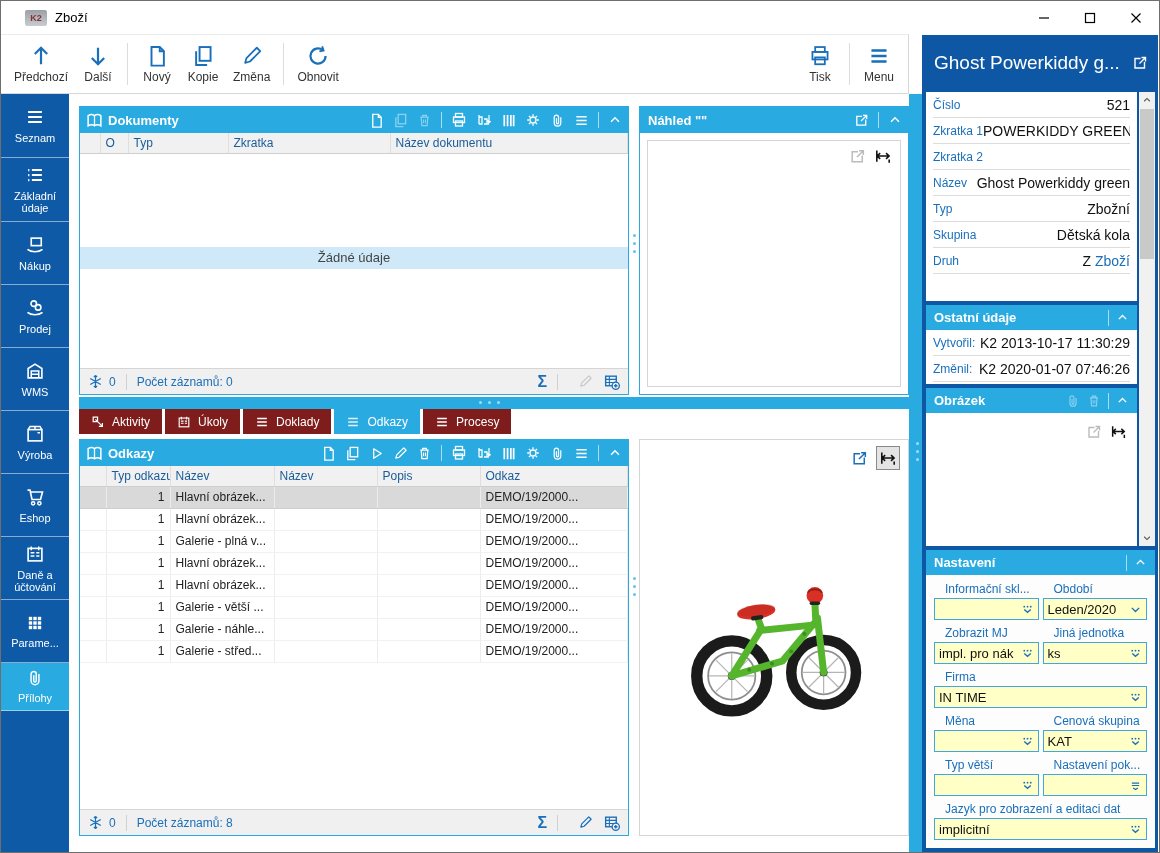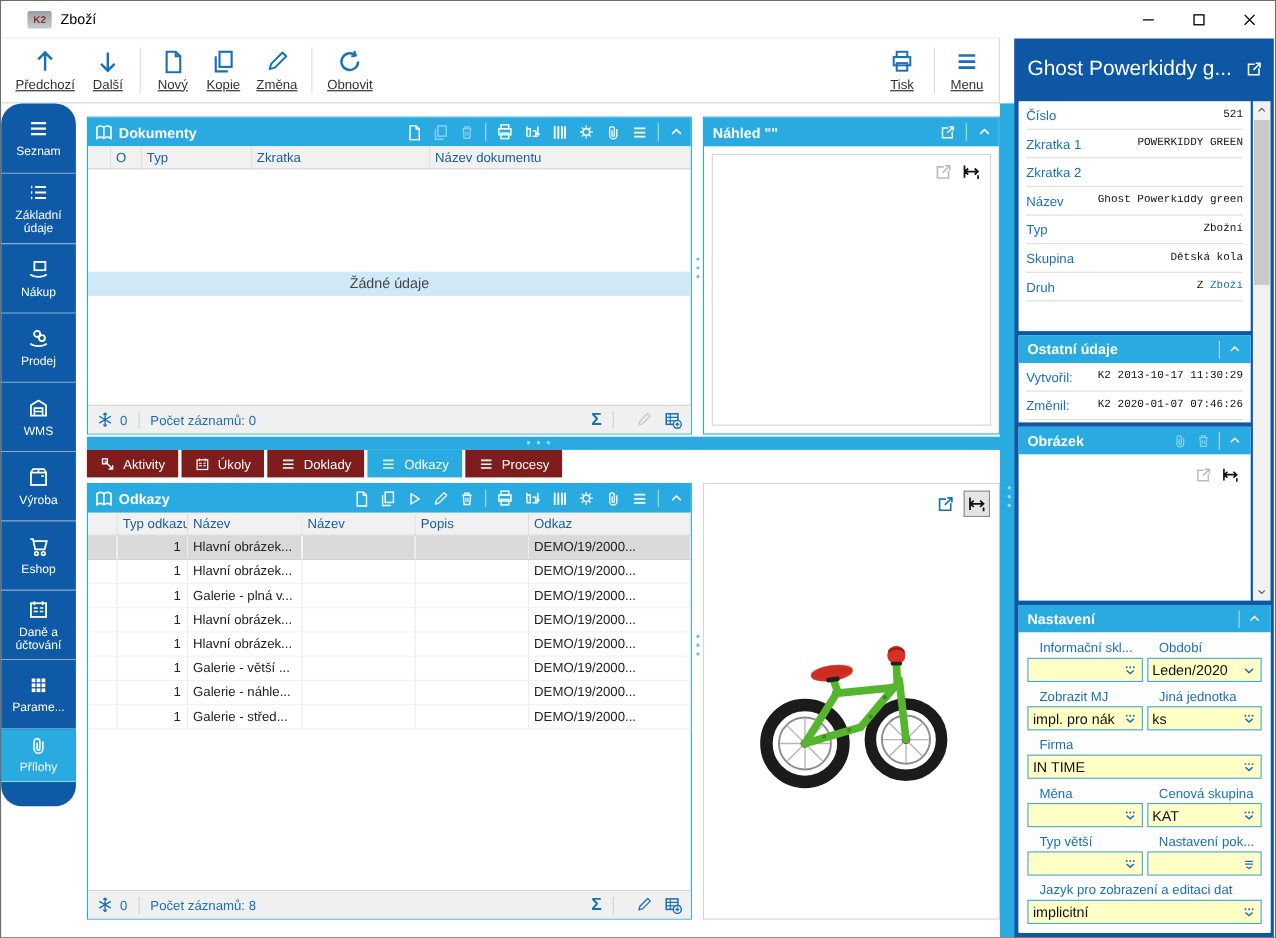--- a/index.html
+++ b/index.html
@@ -15,7 +15,7 @@
   .win-btn { width:46px; height:100%; display:flex; align-items:center; justify-content:center; color:#000; }
 
   
-  .toolbar { position:absolute; left:0; top:33px; width:908px; height:60px; background:#fff; border-top:1px solid #ececec; border-bottom:1px solid #d8d8d8; border-right:1px solid #d8d8d8; display:flex; align-items:center; padding:0 6px;text-decoration:underline; }
+  .toolbar { position:absolute; left:0; top:33px; width:908px; height:60px; background:#fff; border-top:1px solid #ececec; border-bottom:1px solid #d8d8d8; border-right:1px solid #d8d8d8; display:flex; align-items:center; padding:0 6px; }
   .tbtn { min-width:46px; padding:0 7px; height:54px; display:flex; flex-direction:column; align-items:center; justify-content:center; gap:3px; color:#1a6fba; cursor:pointer; }
   .tbtn span { font-size:12px; color:#333; white-space:nowrap; }
   .tsep { width:1px; height:42px; background:#dcdcdc; margin:0 6px; }

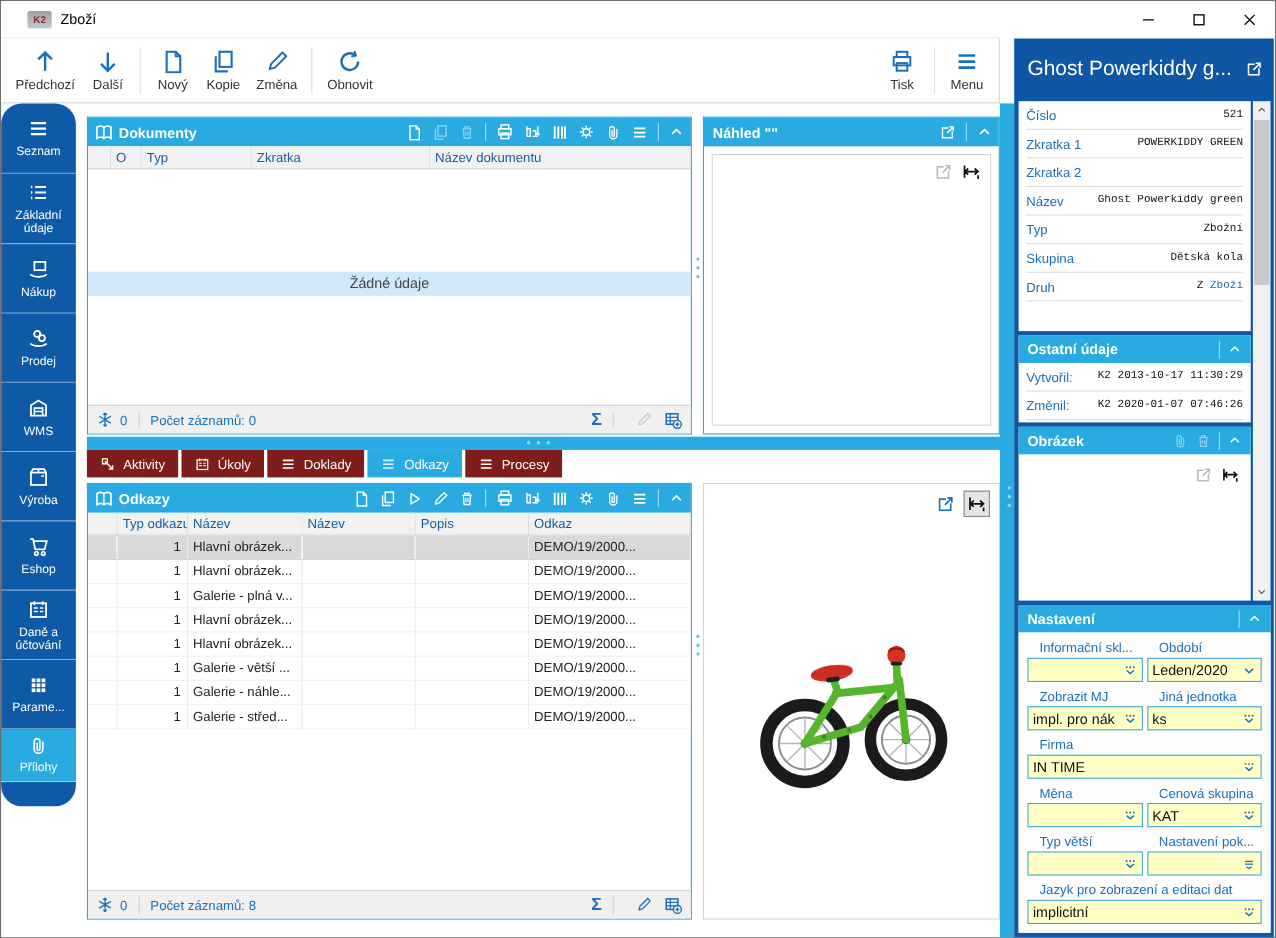--- a/index.html
+++ b/index.html
@@ -81,7 +81,7 @@
   .sec-h .p-icons { gap:7px; }
   .kv { display:flex; align-items:center; height:26px; border-bottom:1px solid #dcdcdc; margin:0 7px; }
   .kv .k { color:#1a6fba; font-size:12px; white-space:nowrap; }
-  .kv .v { margin-left:auto; color:#111; font-size:10px; white-space:nowrap; overflow:hidden;font-family:Liberation Mono, monospace; }
+  .kv .v { margin-left:auto; color:#111; font-size:14px; white-space:nowrap; overflow:hidden; }
   .kv .v a { color:#1a6fba; text-decoration:none; cursor:pointer; }
   .rp-scrollbar { position:absolute; left:217px; top:57px; width:16px; height:454px; background:#f1f1f1; }
   .rp-scrollbar .arr { position:absolute; left:0; width:16px; height:16px; display:flex; align-items:center; justify-content:center; color:#555; }

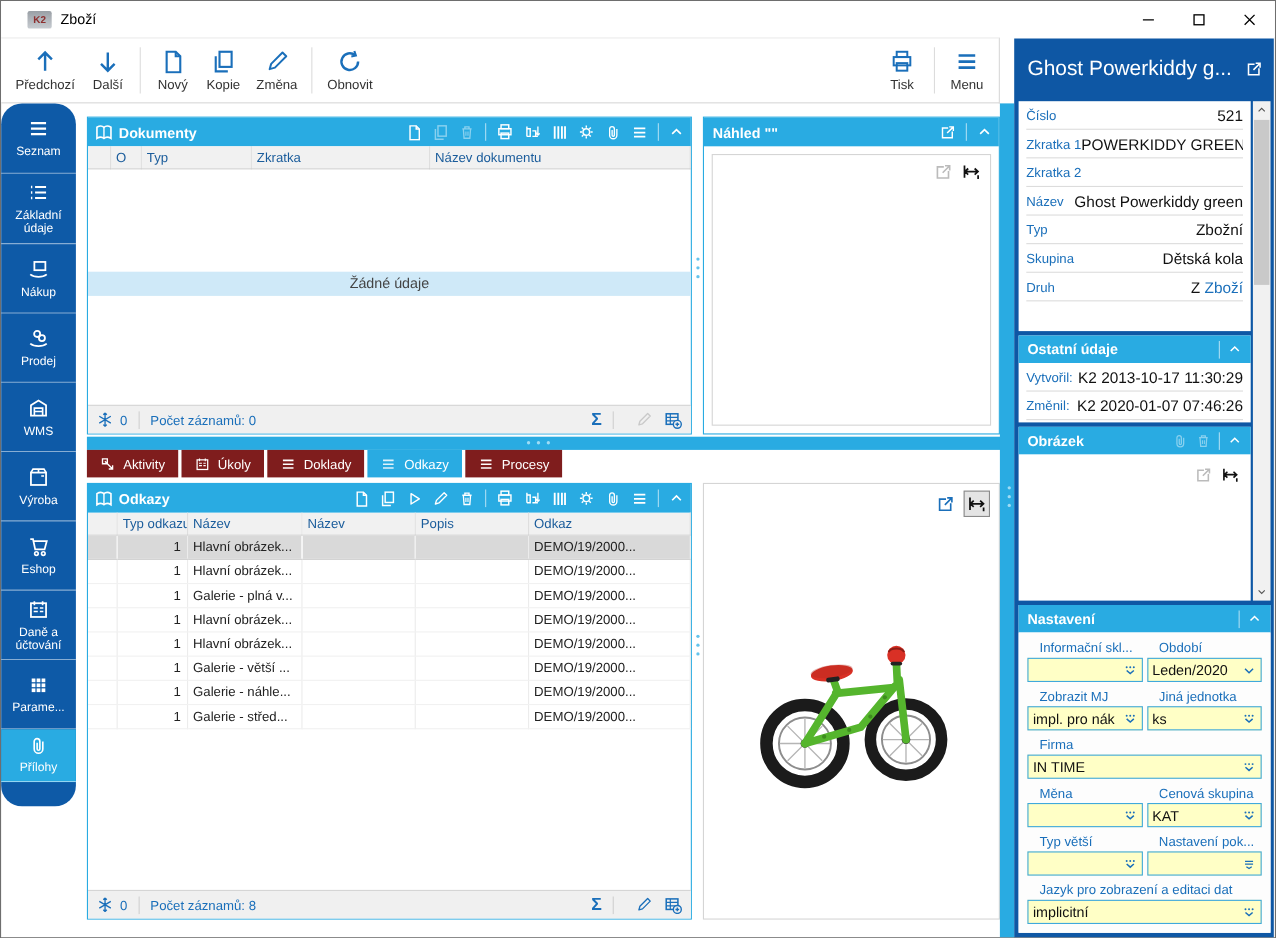--- a/index.html
+++ b/index.html
@@ -22,7 +22,7 @@
   .tright { margin-left:auto; display:flex; align-items:center; }
 
   
-  .sidebar { position:absolute; left:0; top:93px; width:68px; height:639px; background:#0e5aa7;border-radius:19px; }
+  .sidebar { position:absolute; left:0; top:93px; width:68px; height:760px; background:#0e5aa7; }
   .sb-item { width:100%; display:flex; flex-direction:column; align-items:center; justify-content:center; gap:5px; color:#fff; border-bottom:1px solid rgba(255,255,255,.5); cursor:pointer; }
   .sb-item span { font-size:11px; line-height:12px; text-align:center; padding:0 2px; }
   .sb-item.active { background:#29abe2; }

